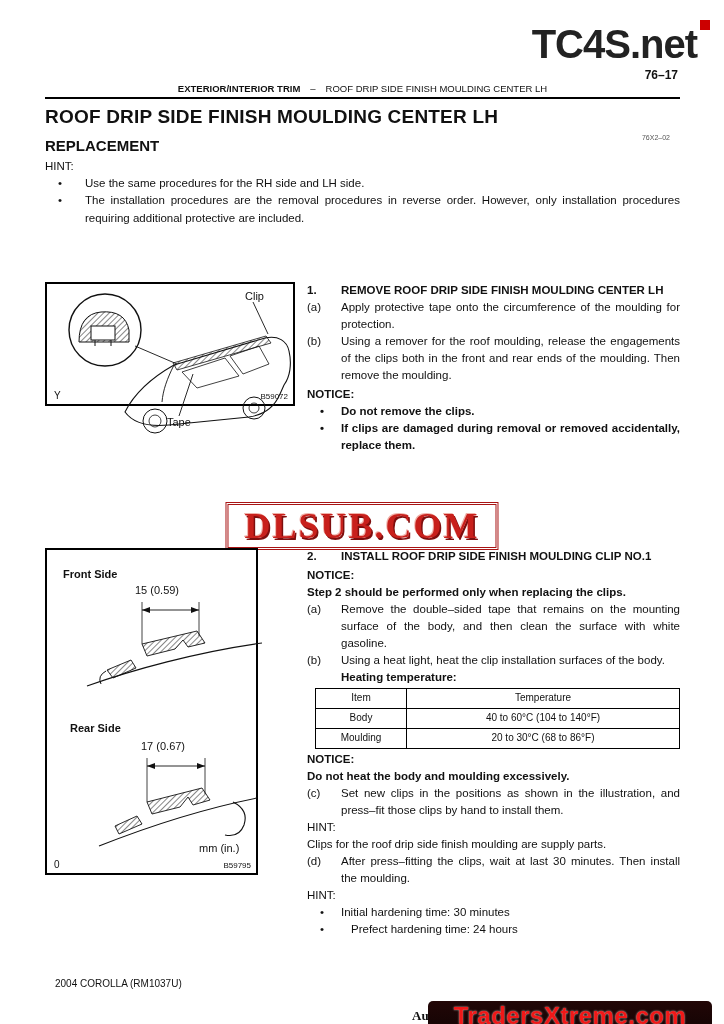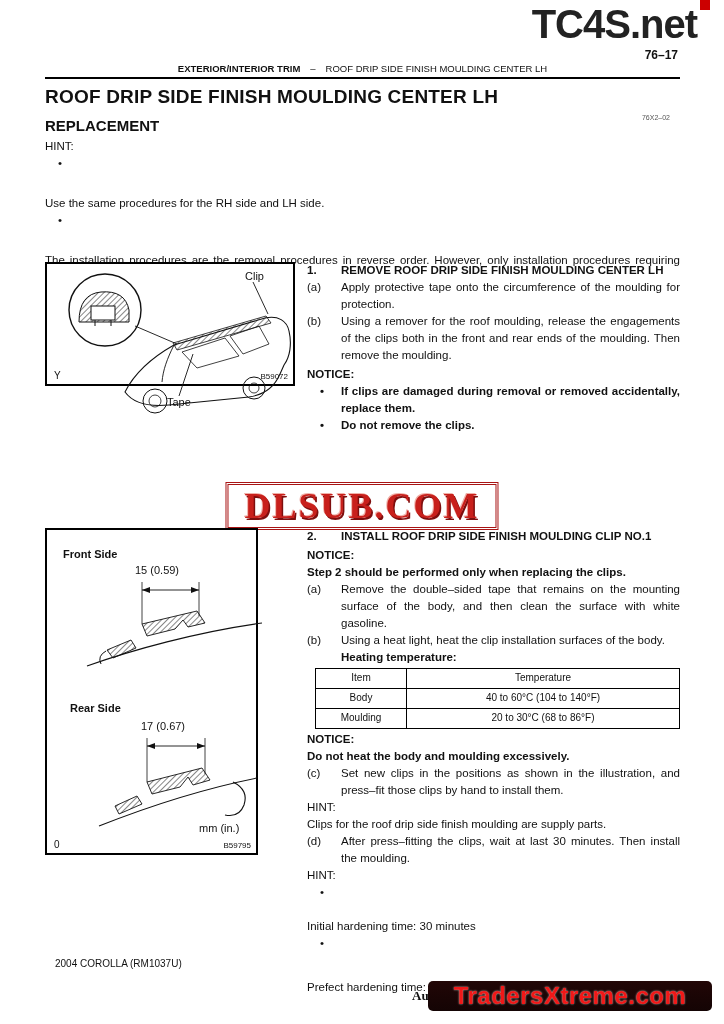--- a/index.html
+++ b/index.html
@@ -8,7 +8,7 @@
     position:relative; width:724px; height:1024px; background:#fff;
     font-family:"Liberation Sans", sans-serif; color:#111; overflow:hidden;
   }
-  .abs { position:absolute; }
+  .abs { position:absolute;margin-top:20px; }
 
   
   .logo { top:0px; right:14px; font-size:40px; font-weight:bold; letter-spacing:-1px; color:#222; }

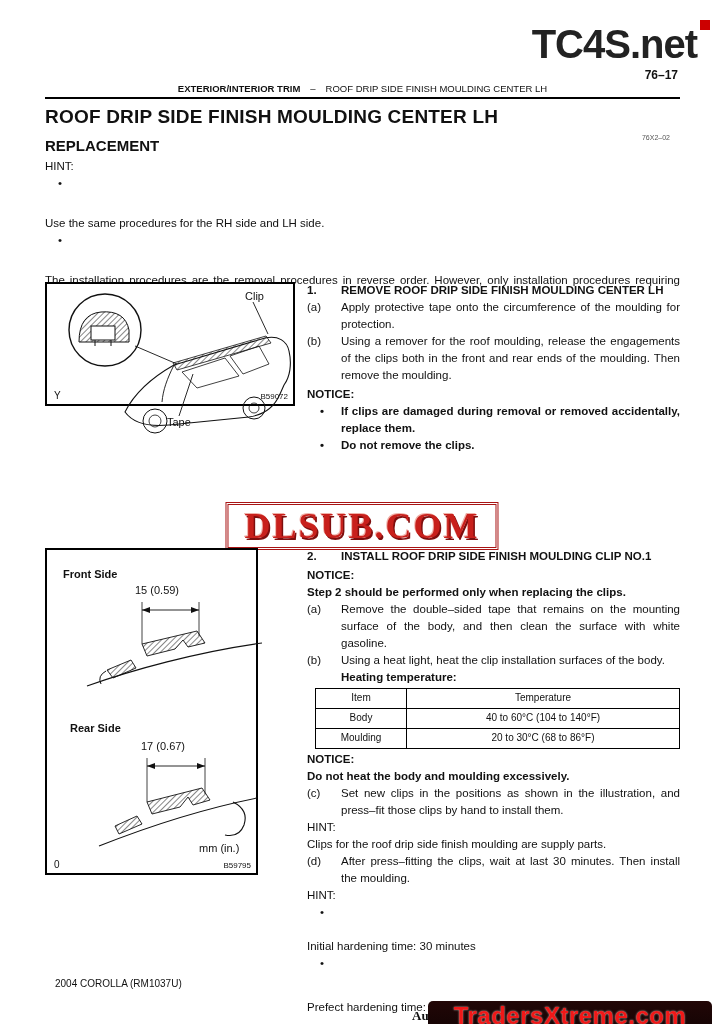--- a/index.html
+++ b/index.html
@@ -27,7 +27,7 @@
   .doc-code { position:absolute; right:10px; top:28px; font-size:7px; color:#555; }
   .hint-lbl { font-size:11.5px; margin-top:6px; }
   .top-bullets { margin-top:3px; font-size:11.5px; line-height:1.5; }
-  .b-row { display:flex;flex-direction:column; }
+  .b-row { display:flex; }
   .b-row .dot { flex:0 0 40px; padding-left:13px; }
   .b-row .dot::before { content:"\2022"; }
   .b-row .txt { flex:1; text-align:justify; }

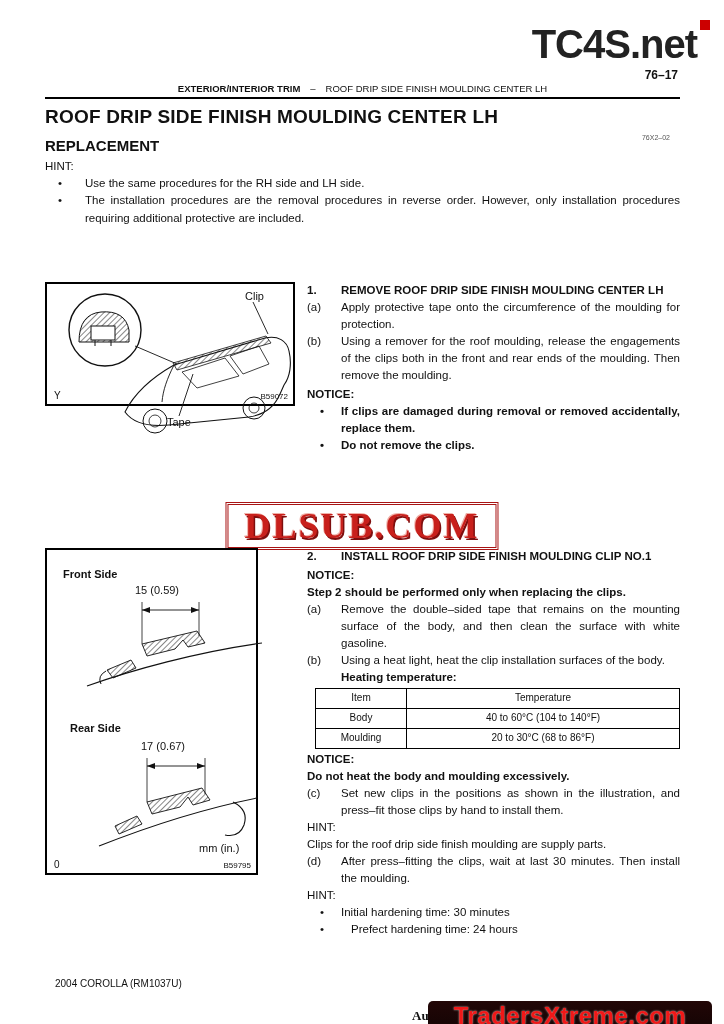--- a/index.html
+++ b/index.html
@@ -166,11 +166,11 @@
     <div class="notice-lbl">NOTICE:</div>
     <div class="n-row">
       <span class="dot"></span>
-      <span class="txt">If clips are damaged during removal or removed accidentally, replace them.</span>
+      <span class="txt">Do not remove the clips.</span>
     </div>
     <div class="n-row">
       <span class="dot"></span>
-      <span class="txt">Do not remove the clips.</span>
+      <span class="txt">If clips are damaged during removal or removed accidentally, replace them.</span>
     </div>
   </div>
 

